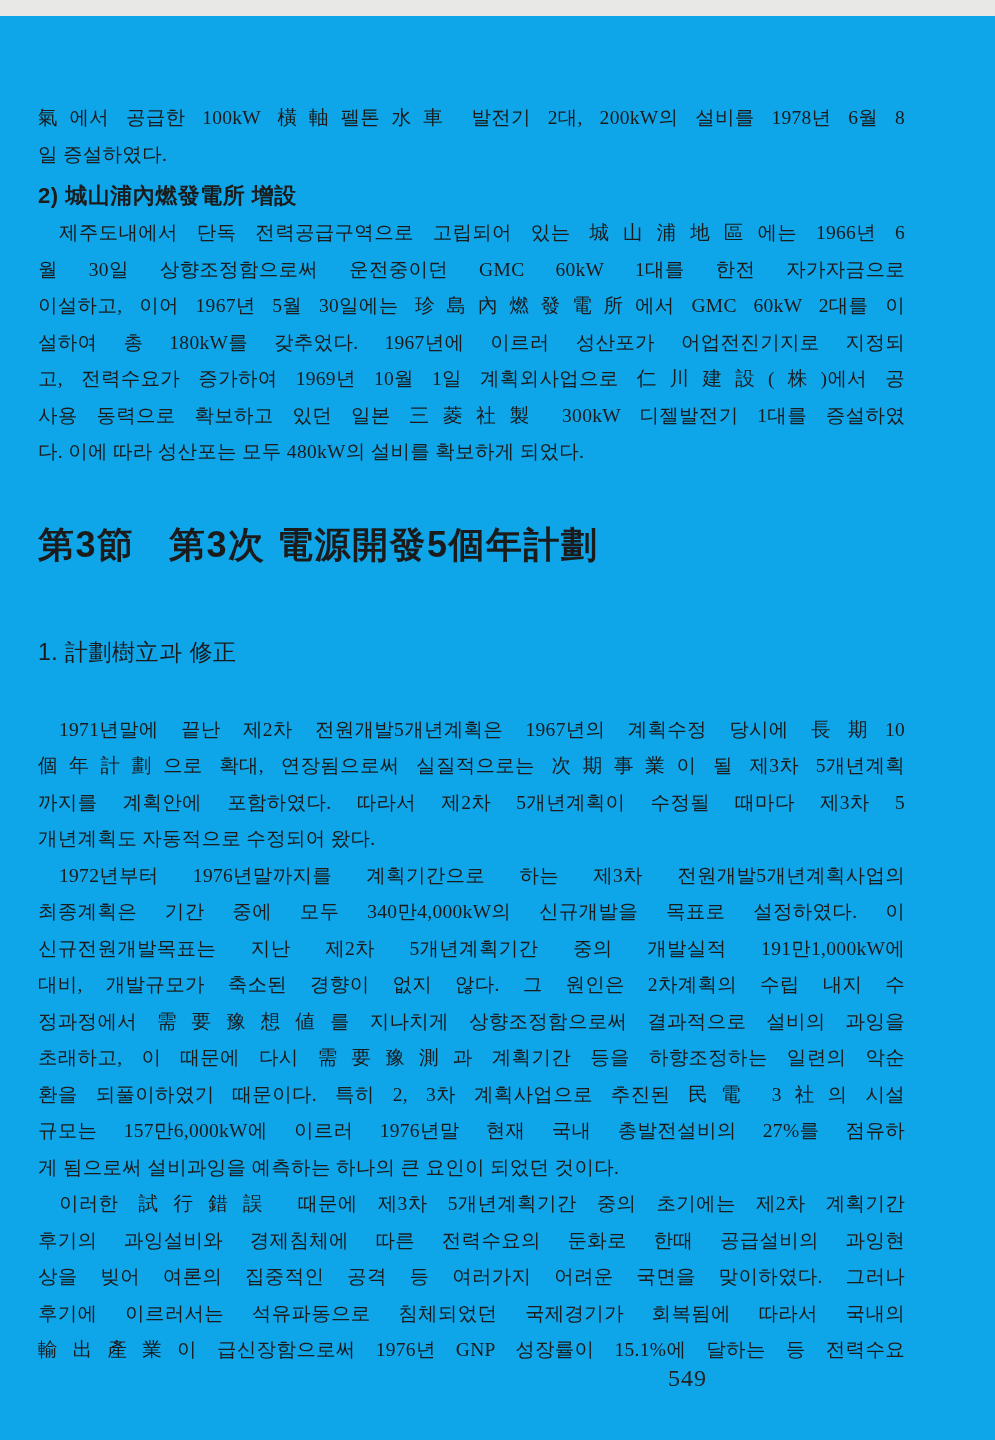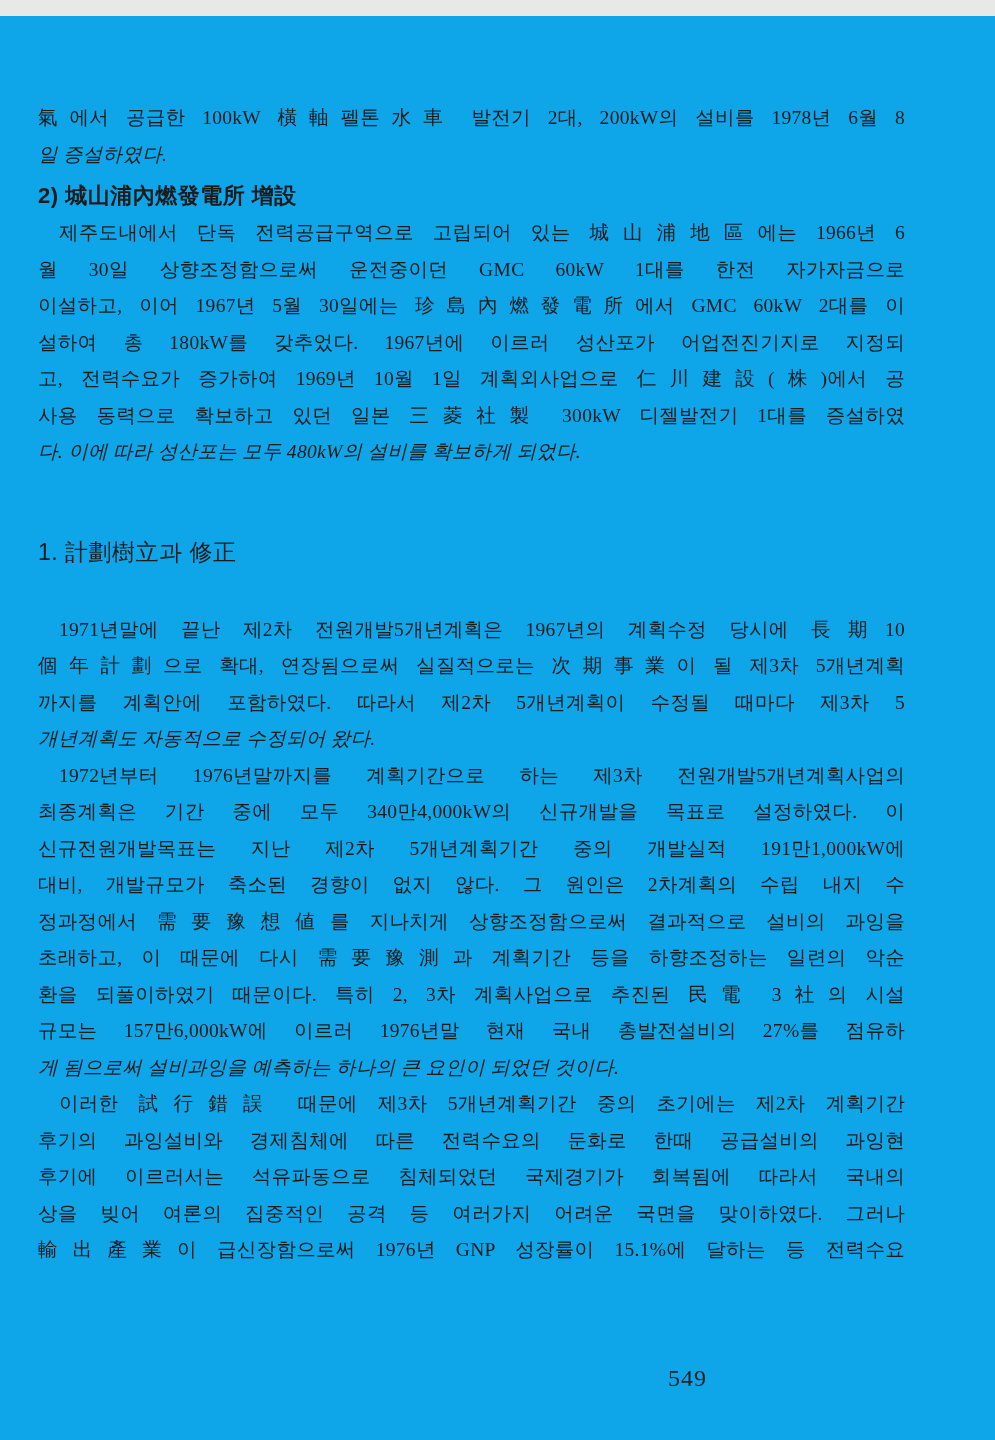--- a/index.html
+++ b/index.html
@@ -33,7 +33,7 @@
     text-align-last: justify;
   }
   .bl.indent { padding-left: 21px; }
-  .bl.end { text-align: center; text-align-last: left; font-style: italic; }
+  .bl.end { text-align: center; text-align-last: left; }
 
   
   .h-sub2 {

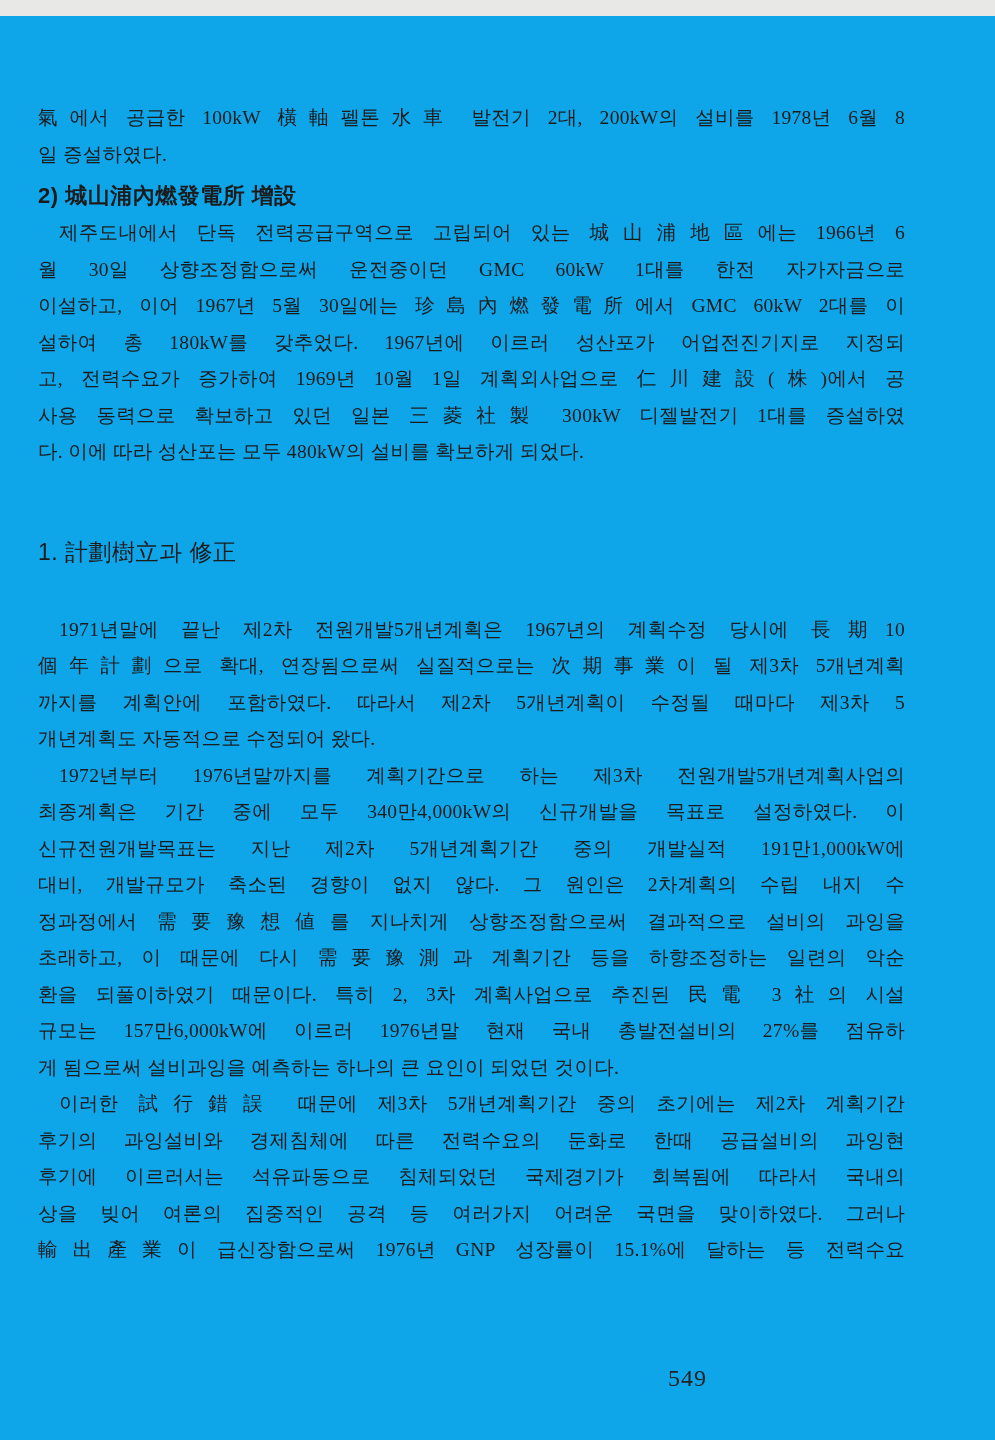--- a/index.html
+++ b/index.html
@@ -99,6 +99,7 @@
     <div class="bl end">다. 이에 따라 성산포는 모두 480kW의 설비를 확보하게 되었다.</div>
   </section>
 
+  <h1 class="h-section">第3節   第3次 電源開發5個年計劃</h1>
 
   <h2 class="h-num">1. 計劃樹立과 修正</h2>
 

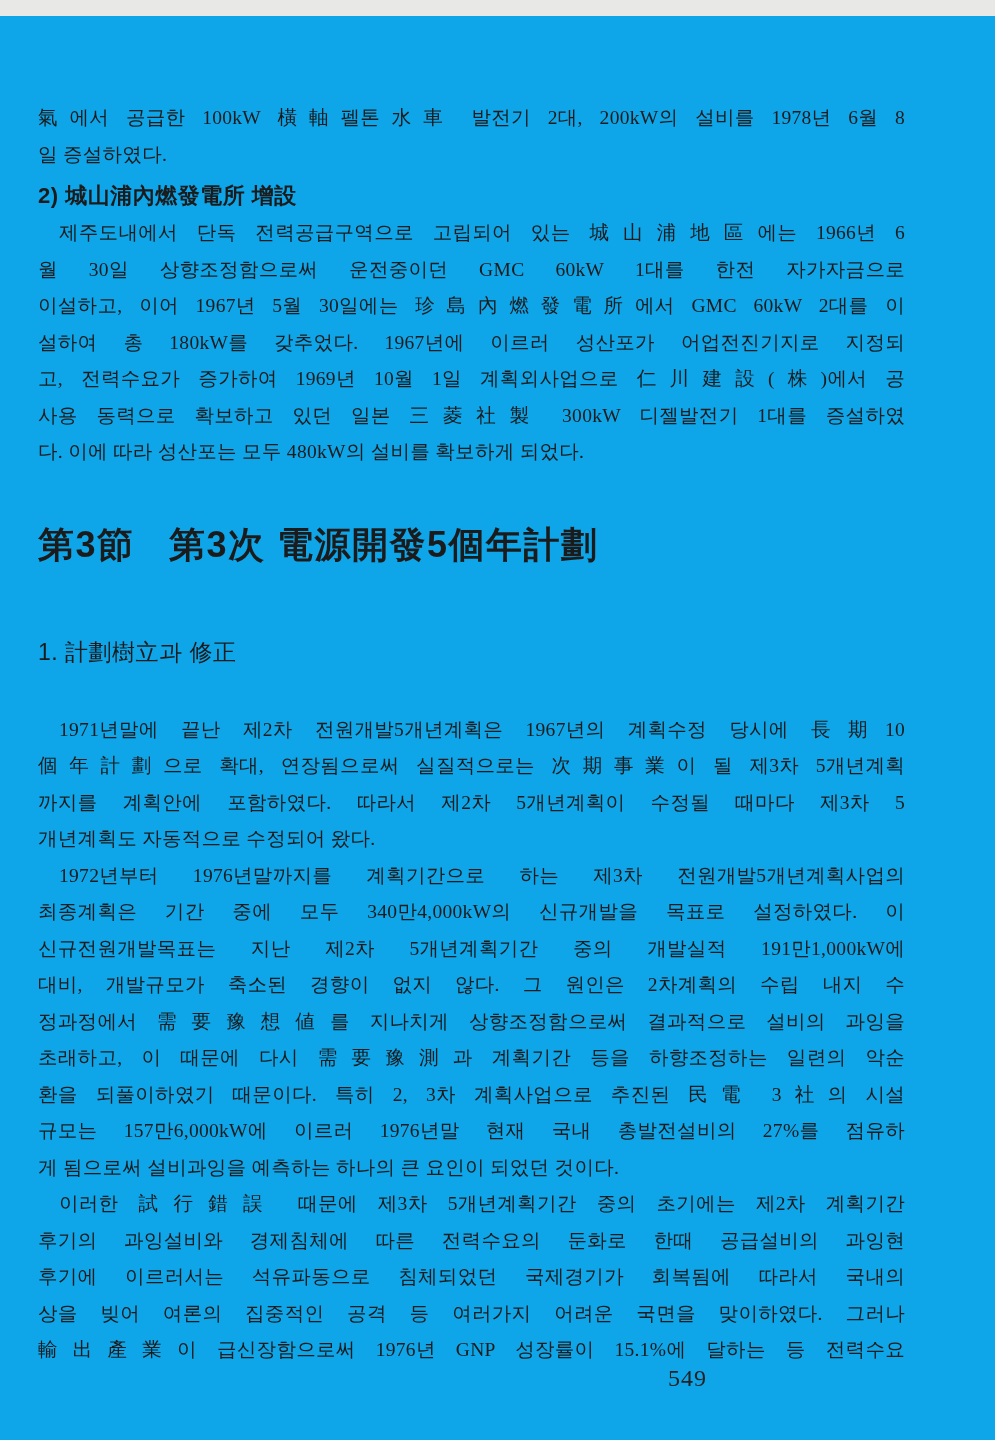--- a/index.html
+++ b/index.html
@@ -125,8 +125,8 @@
   <section>
     <div class="bl j indent">이러한 試行錯誤 때문에 제3차 5개년계획기간 중의 초기에는 제2차 계획기간</div>
     <div class="bl j">후기의 과잉설비와 경제침체에 따른 전력수요의 둔화로 한때 공급설비의 과잉현</div>
+    <div class="bl j">상을 빚어 여론의 집중적인 공격 등 여러가지 어려운 국면을 맞이하였다. 그러나</div>
     <div class="bl j">후기에 이르러서는 석유파동으로 침체되었던 국제경기가 회복됨에 따라서 국내의</div>
-    <div class="bl j">상을 빚어 여론의 집중적인 공격 등 여러가지 어려운 국면을 맞이하였다. 그러나</div>
     <div class="bl j">輸出產業이 급신장함으로써 1976년 GNP 성장률이 15.1%에 달하는 등 전력수요</div>
   </section>
 

